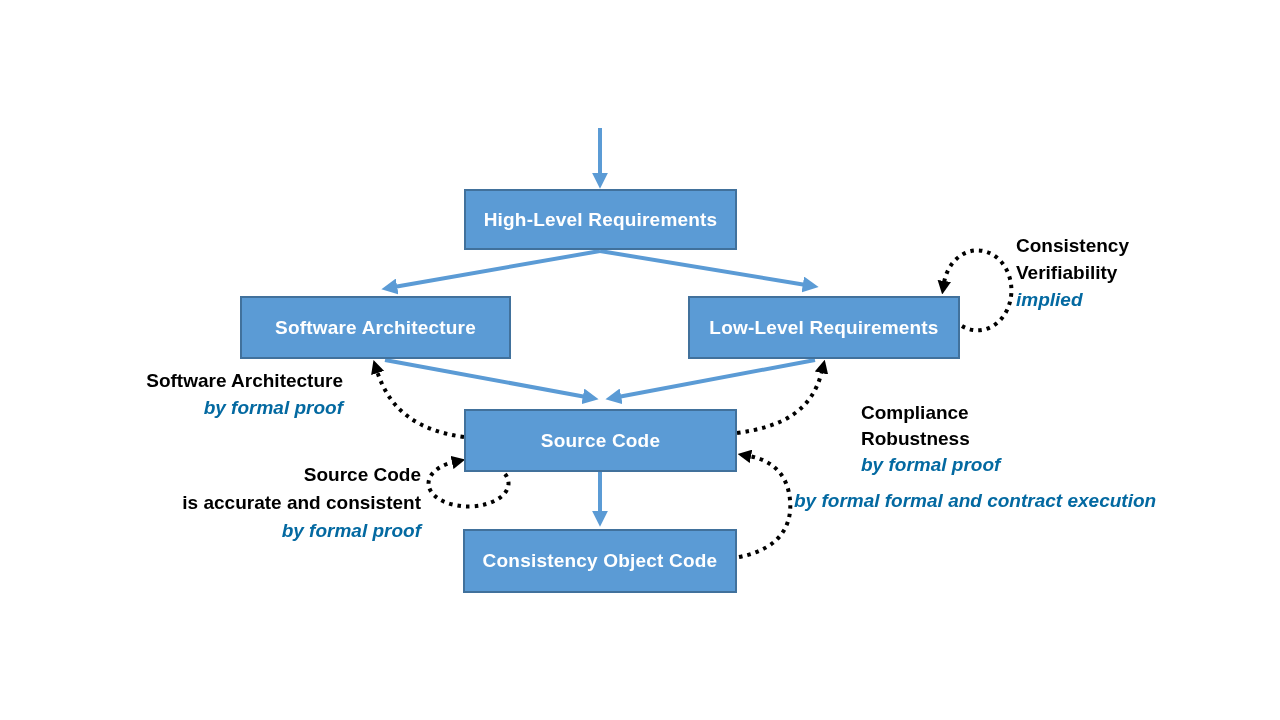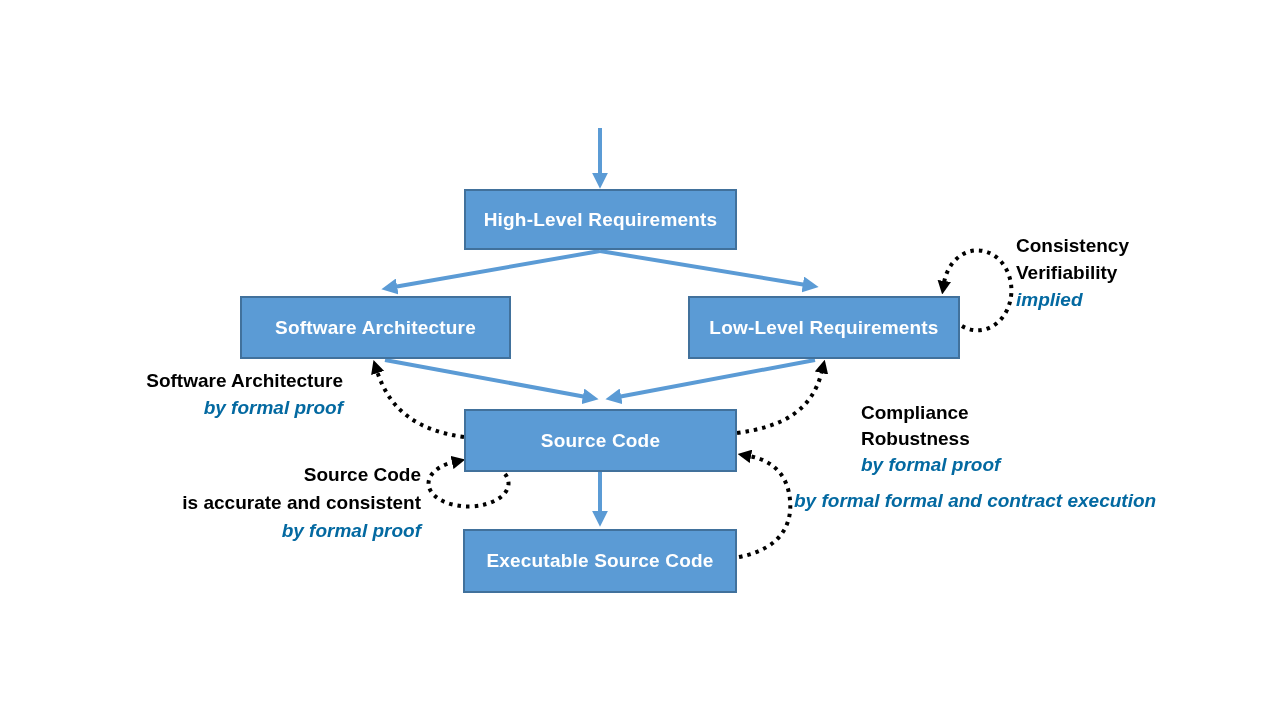--- a/index.html
+++ b/index.html
@@ -71,7 +71,7 @@
   </div>
 
   <div class="box" style="left:463px;top:529px;width:274px;height:64px;">
-    <span>Executable Source Code</span>
+    <span>Consistency Object Code</span>
   </div>
 
   <div class="ann" style="left:1016px;top:232px;">

